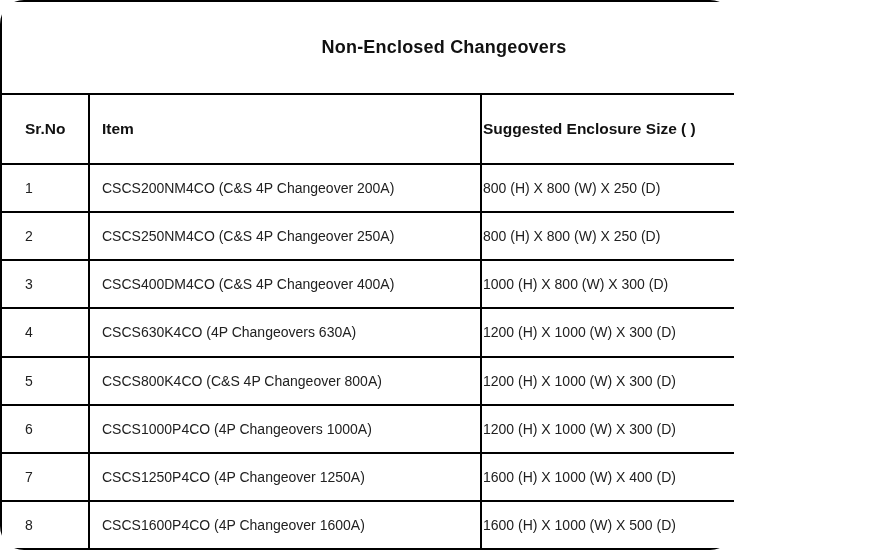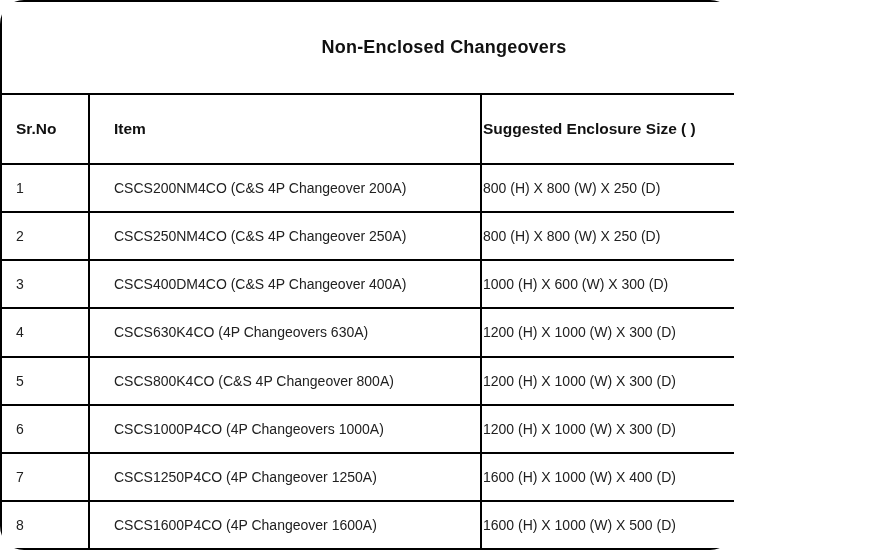--- a/index.html
+++ b/index.html
@@ -57,7 +57,7 @@
   .col-srno   { width: 88px; }
   .col-item   { width: 392px; }
   .col-size   { width: 406px; }
-  th.cell-srno, td.cell-srno { padding-left: 14px; }
+  th.cell-srno, td.cell-srno { padding-left: 23px; }
   th.cell-item, td.cell-item { padding-left: 24px; }
   th.cell-size, td.cell-size { }
 </style>

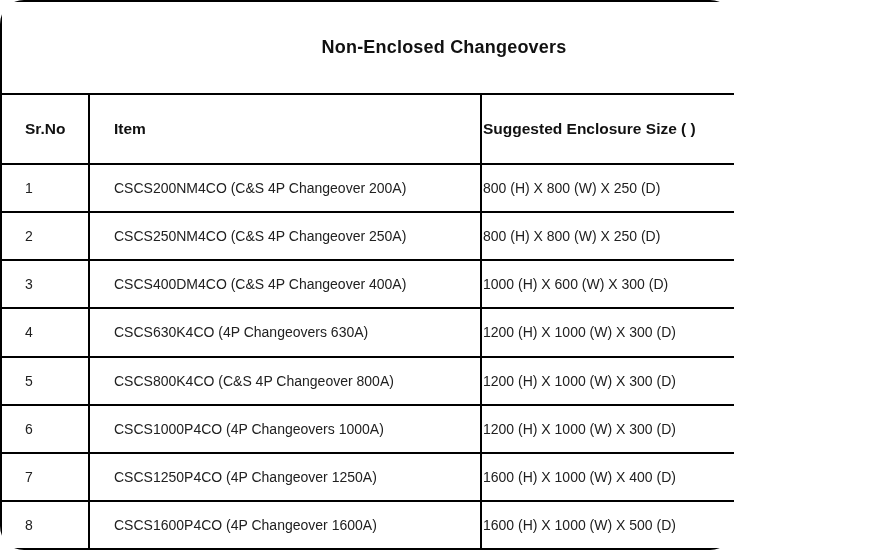--- a/index.html
+++ b/index.html
@@ -58,7 +58,7 @@
   .col-item   { width: 392px; }
   .col-size   { width: 406px; }
   th.cell-srno, td.cell-srno { padding-left: 23px; }
-  th.cell-item, td.cell-item { padding-left: 24px; }
+  th.cell-item, td.cell-item { padding-left: 12px; }
   th.cell-size, td.cell-size { }
 </style>
 </head>

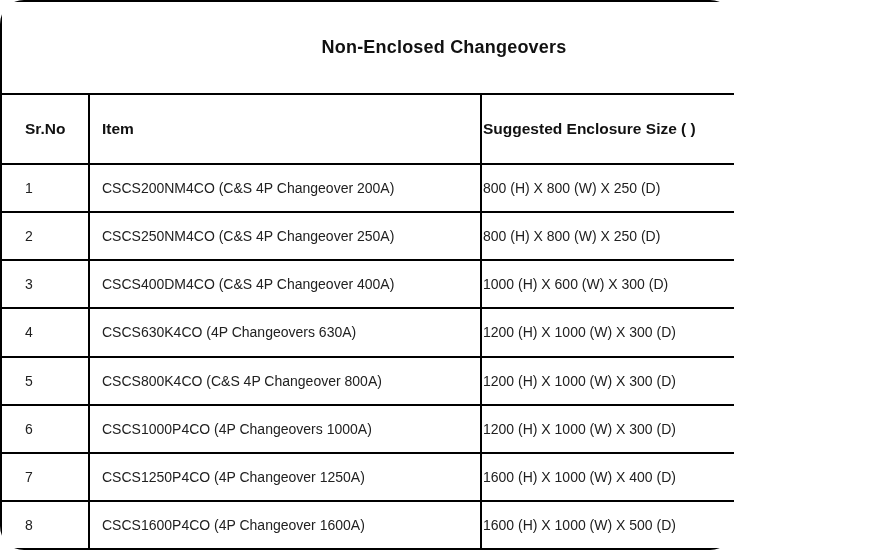--- a/index.html
+++ b/index.html
@@ -95,7 +95,7 @@
         <tr class="data-row">
           <td class="cell-srno">3</td>
           <td class="cell-item">CSCS400DM4CO (C&amp;S 4P Changeover 400A)</td>
-          <td class="cell-size">1000 (H) X 600 (W) X 300 (D)</td>
+          <td class="cell-size">1000 (H) X 800 (W) X 300 (D)</td>
         </tr>
         <tr class="data-row">
           <td class="cell-srno">4</td>

